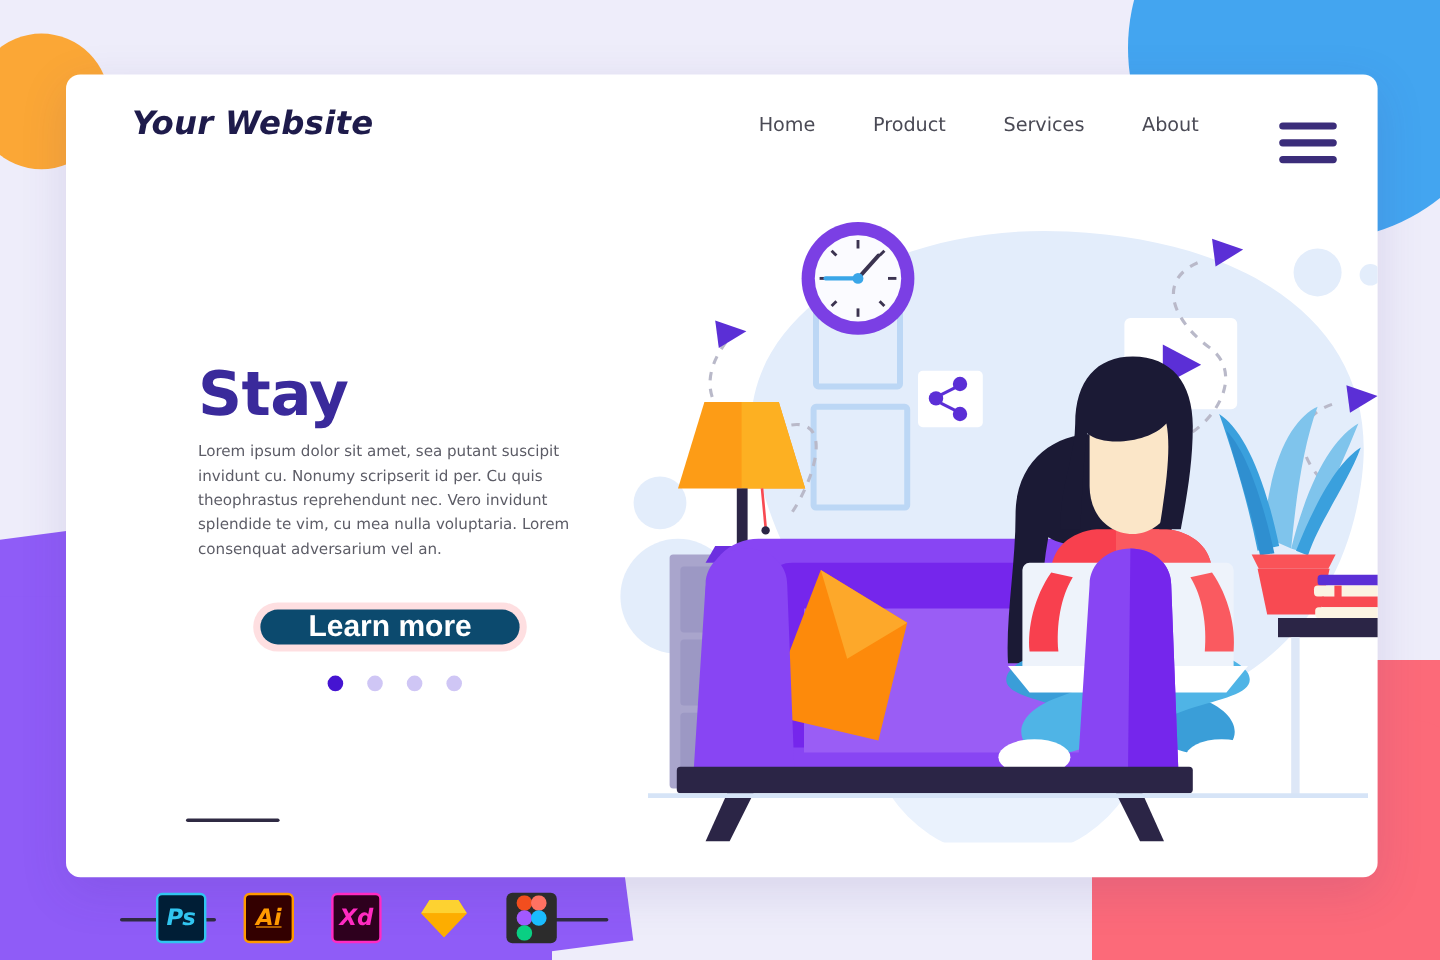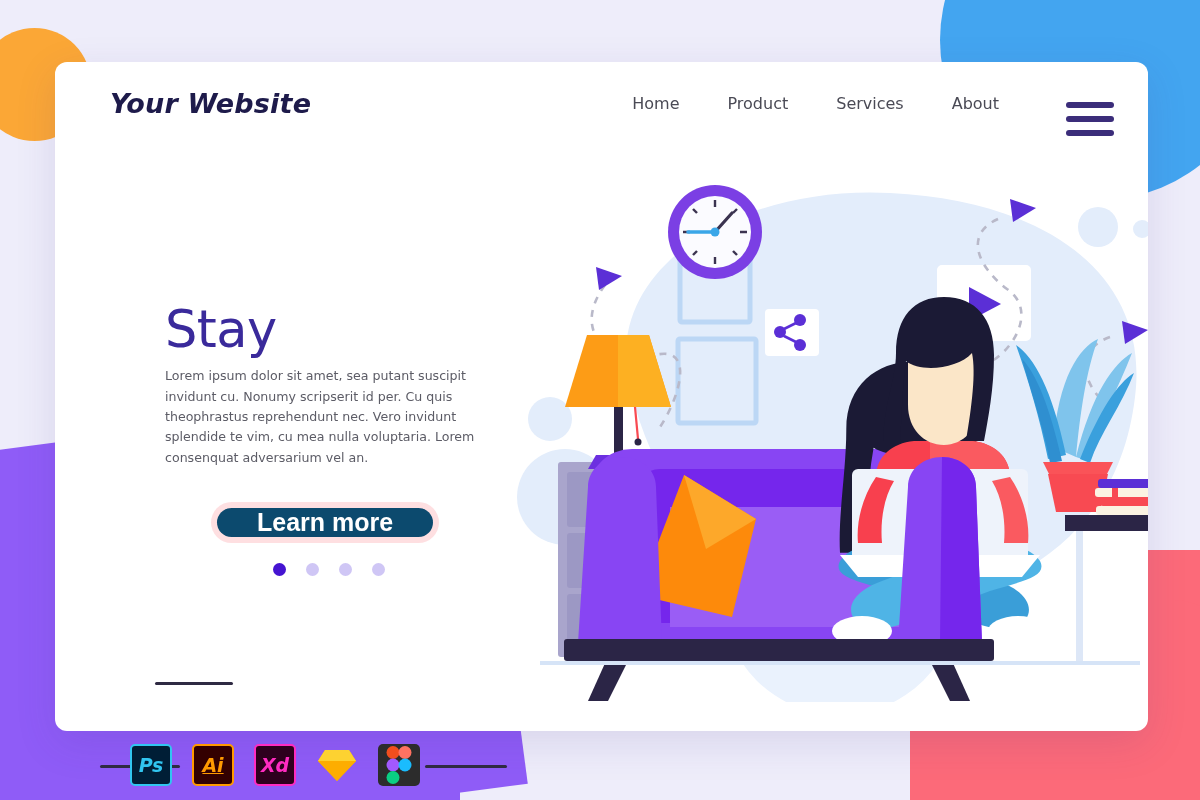--- a/index.html
+++ b/index.html
@@ -90,7 +90,7 @@
   .hero { position:absolute; left:110px; top:235px; width:360px; }
   .hero h1 {
     font-size:51px; line-height:1.28;
-    font-weight:400; color:#3a2a9b;
+    font-weight:700; color:#3a2a9b;
     letter-spacing:-.5px;
   }
   .hero p {

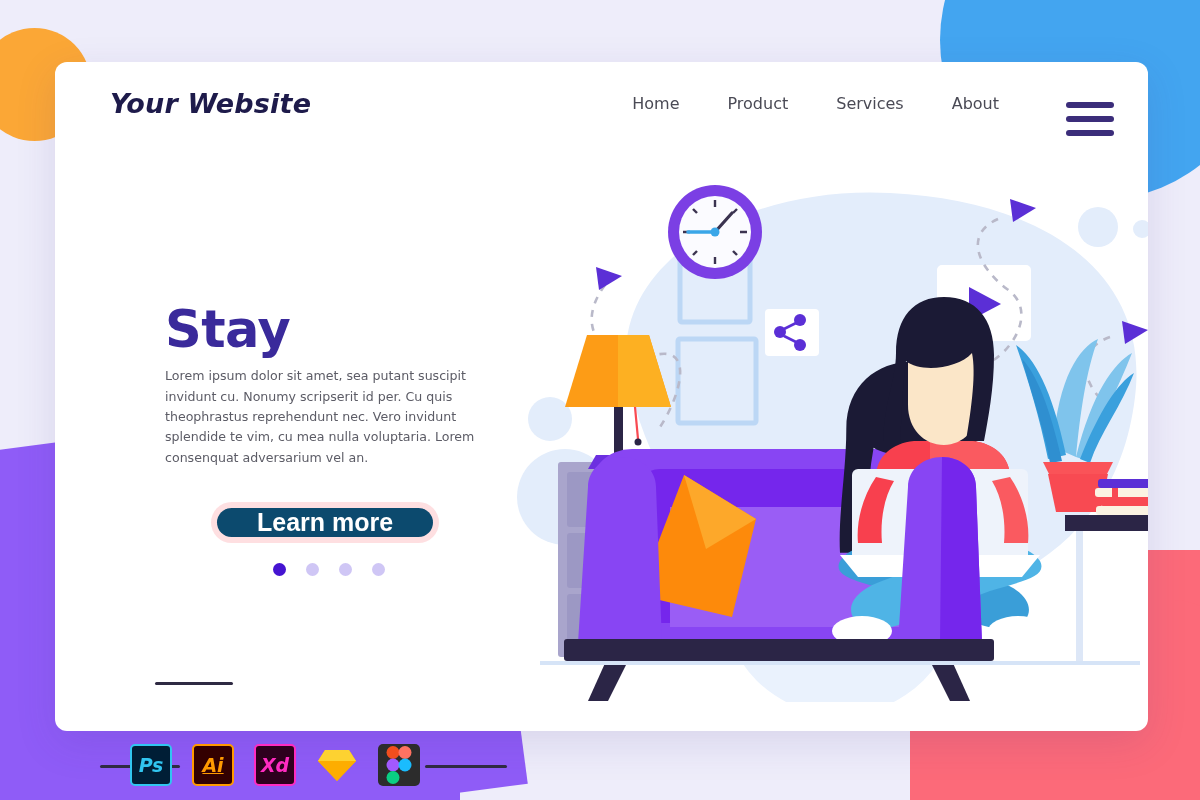--- a/index.html
+++ b/index.html
@@ -119,7 +119,7 @@
   .rule { height:3px; background:#2f2a43; border-radius:2px; }
   .rule-left { position:absolute; left:100px; bottom:46px; width:78px; }
   .rule-right { position:absolute; left:425px; bottom:46px; width:80px; }
-  .apps { position:absolute; left:128px; bottom:23px; display:flex; gap:20px; align-items:center; }
+  .apps { position:absolute; left:128px; bottom:23px; display:flex; gap:31px; align-items:center; }
   .app {
     width:42px; height:42px; border-radius:5px;
     display:flex; align-items:center; justify-content:center;

